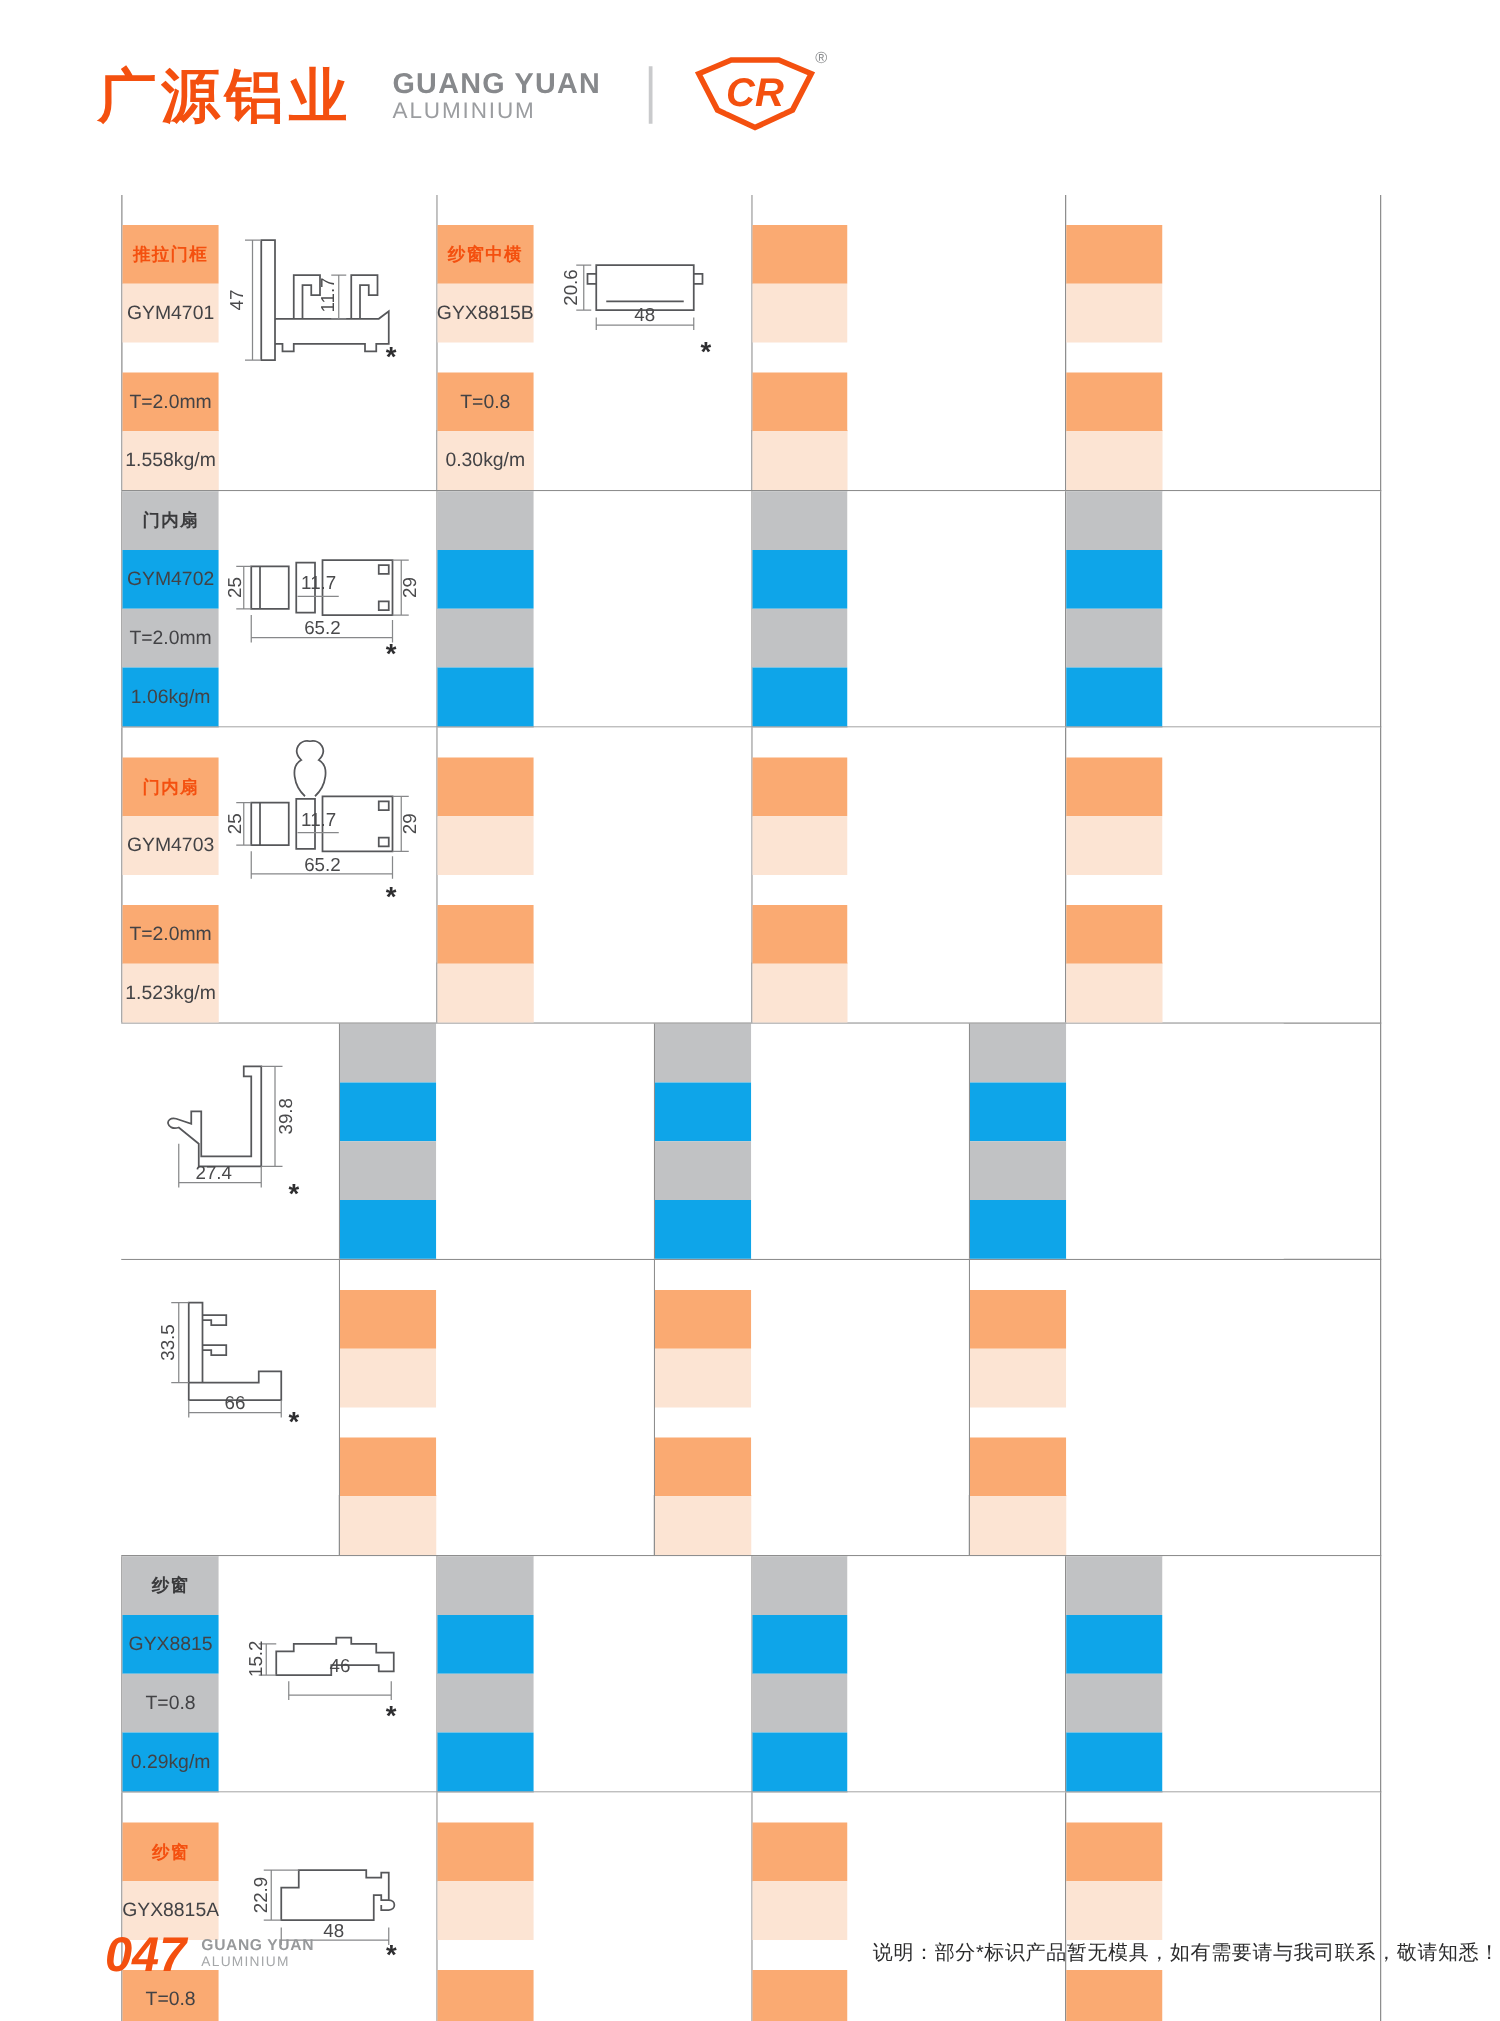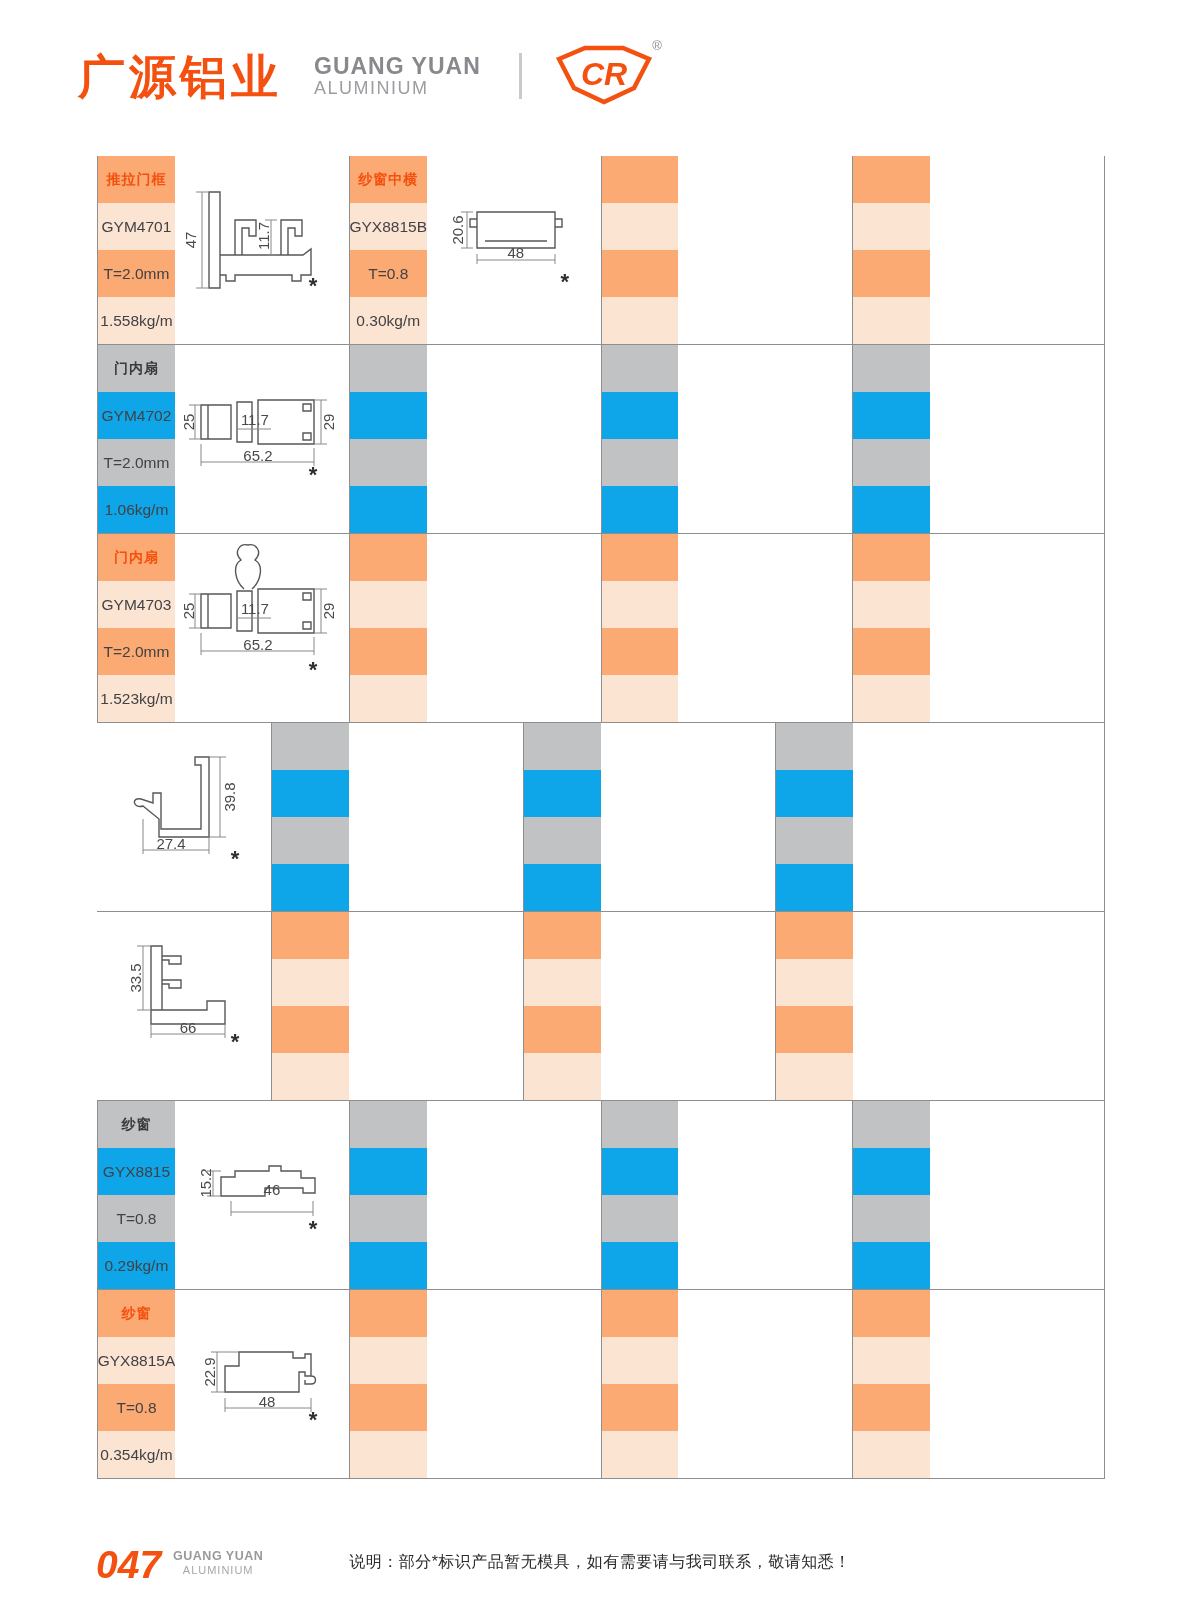--- a/index.html
+++ b/index.html
@@ -26,7 +26,7 @@
   .cell{height:47px;display:flex;align-items:center;justify-content:center;
         font-size:15.5px;color:#424245;white-space:nowrap;overflow:visible;}
   .cell.r0{font-weight:bold;font-size:14px;letter-spacing:1px;}
-  .orange .cell.r0,.orange .cell.r2{background:#FAAA72;}
+  .orange .cell.r0,.orange .cell.r2{background:#FAAA72;margin-top:24px;}
   .orange .cell.r1,.orange .cell.r3{background:#FCE4D3;}
   .orange .cell.r0{color:#F4500F;}
   .gray .cell.r0,.gray .cell.r2{background:#C1C2C4;}

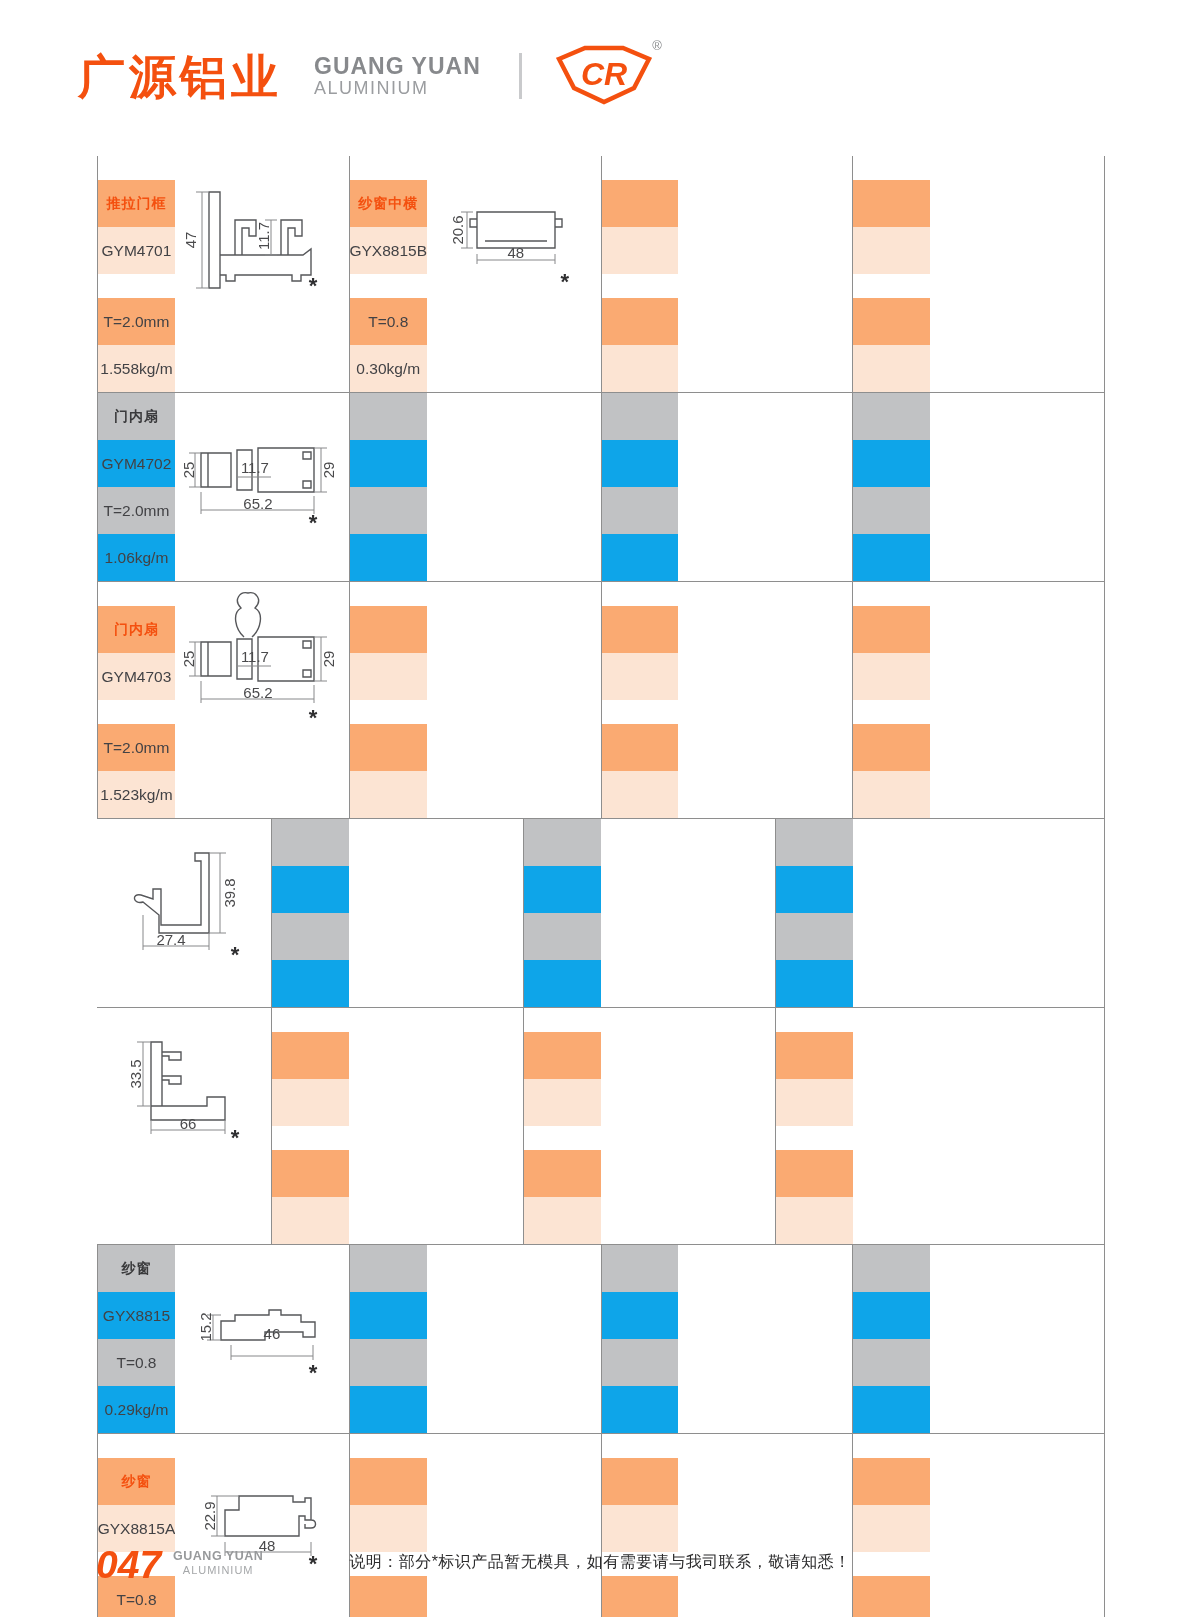--- a/index.html
+++ b/index.html
@@ -40,7 +40,7 @@
 
   
   .footer{position:absolute;left:0;top:1540px;width:1200px;height:70px;}
-  .page-num-wrap{position:absolute;left:96px;top:6px;display:flex;align-items:flex-start;text-align:center;}
+  .page-num-wrap{position:absolute;left:84px;top:6px;display:flex;align-items:flex-start;}
   .page-num{font-size:39px;font-weight:bold;font-style:italic;color:#F4500F;line-height:0.95;}
   .footer-brand{margin-left:12px;margin-top:4px;line-height:1.1;}
   .footer-brand .b1{font-size:12.5px;font-weight:bold;color:#97999B;letter-spacing:0.5px;}

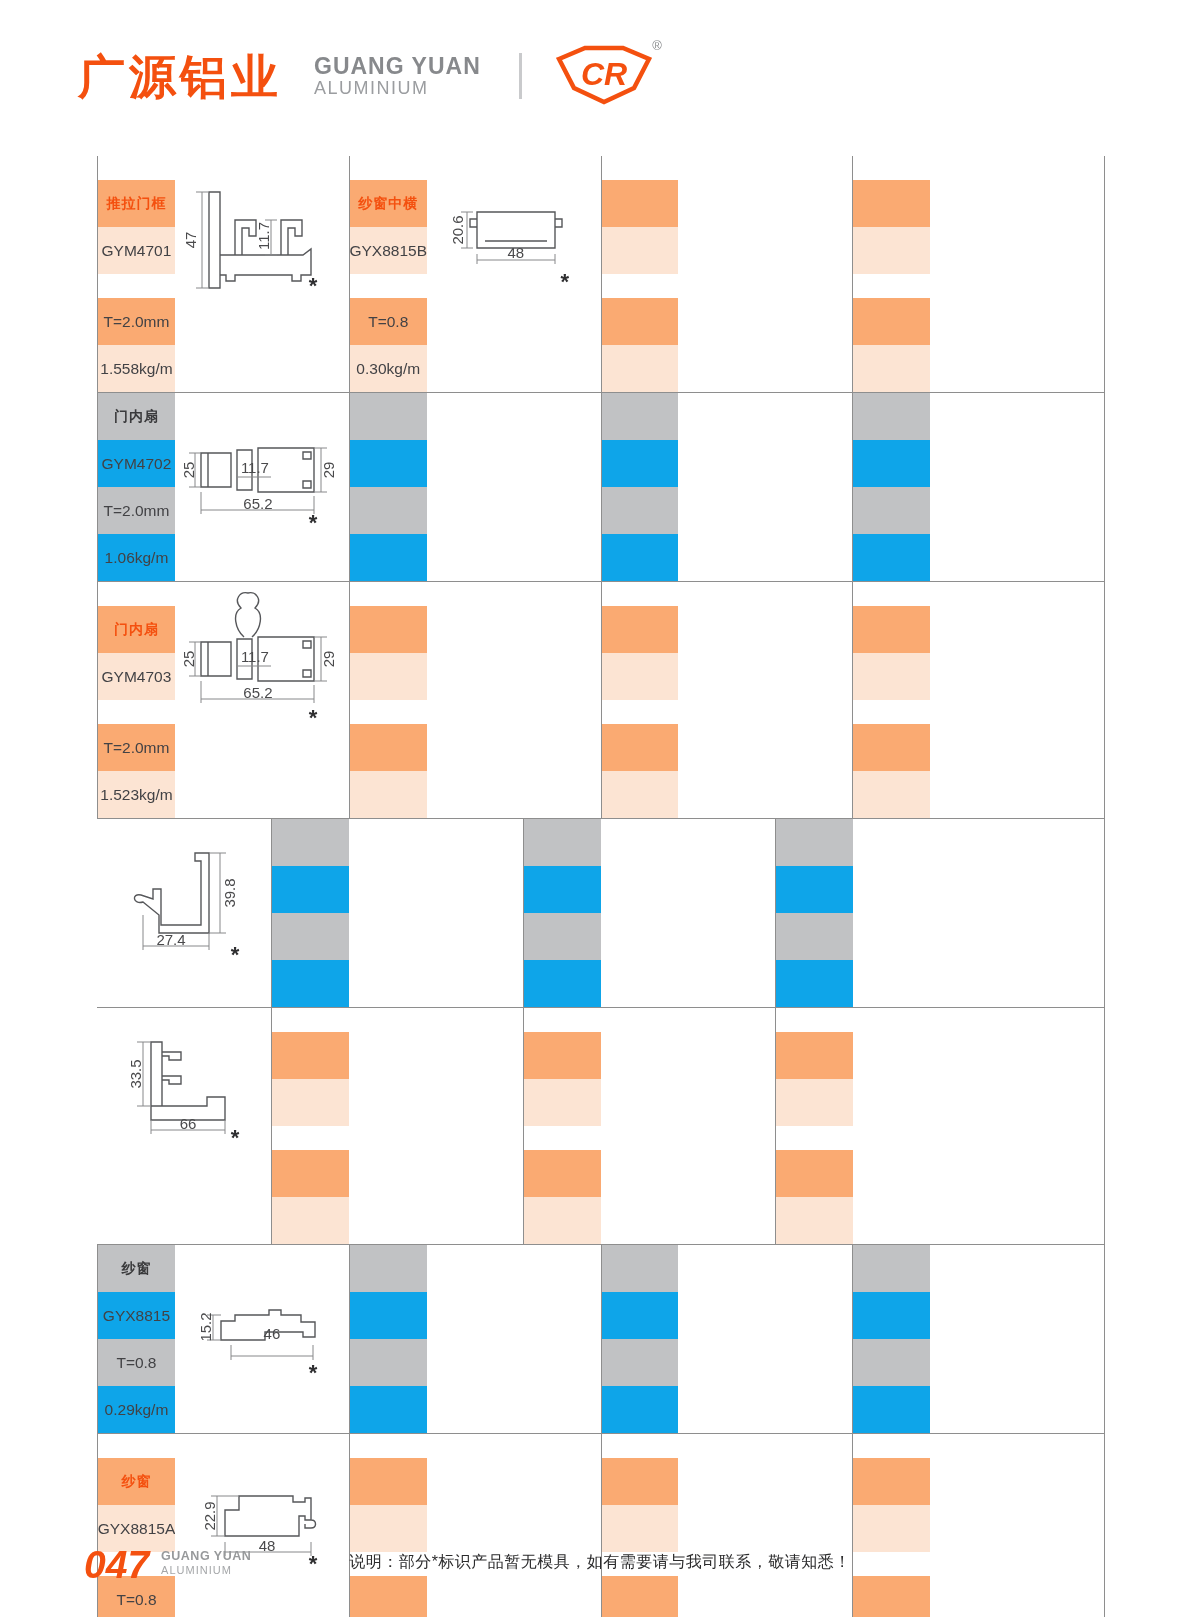--- a/index.html
+++ b/index.html
@@ -45,7 +45,7 @@
   .footer-brand{margin-left:12px;margin-top:4px;line-height:1.1;}
   .footer-brand .b1{font-size:12.5px;font-weight:bold;color:#97999B;letter-spacing:0.5px;}
   .footer-brand .b2{font-size:11px;color:#A5A7A9;letter-spacing:1px;}
-  .note{position:absolute;left:0;right:0;top:12px;text-align:center;font-size:16px;color:#2B2B2C;letter-spacing:0.5px;}
+  .note{position:absolute;left:0;right:0;top:12px;text-align:right;font-size:16px;color:#2B2B2C;letter-spacing:0.5px;}
 </style>
 </head>
 <body>

